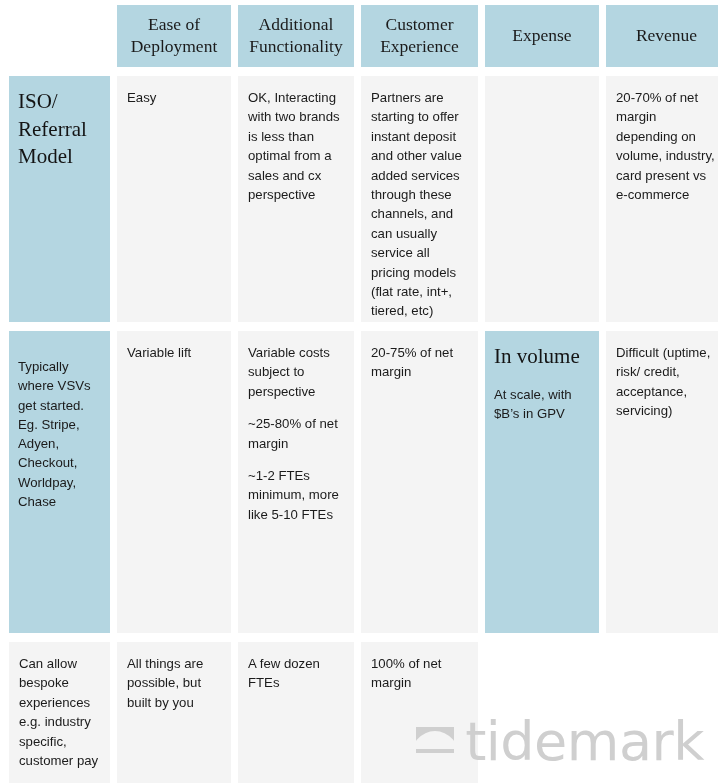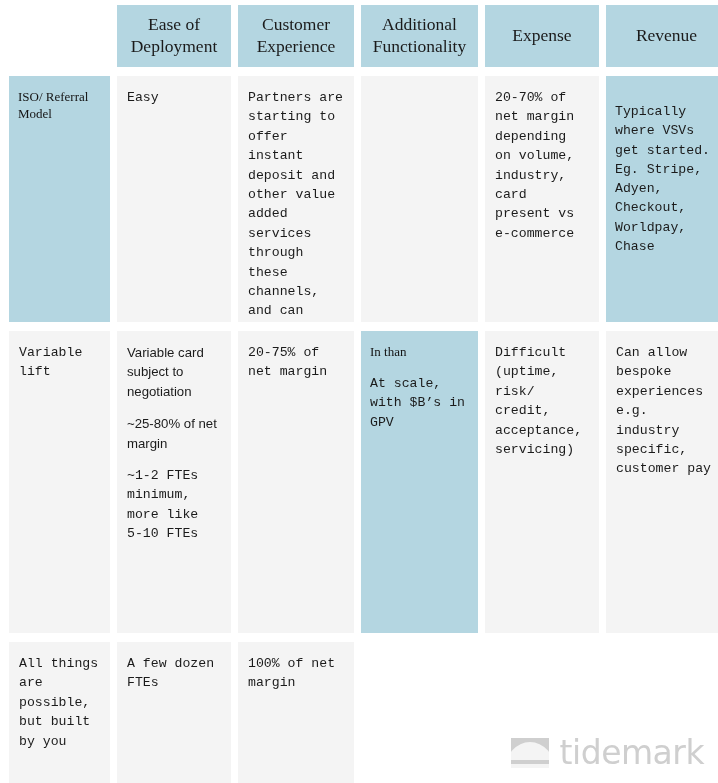--- a/index.html
+++ b/index.html
@@ -138,8 +138,8 @@
 
     <div class="corner-cell"></div>
     <div class="head-cell">Ease of Deployment</div>
+    <div class="head-cell">Additional Functionality</div>
     <div class="head-cell">Customer Experience</div>
-    <div class="head-cell">Additional Functionality</div>
     <div class="head-cell">Expense</div>
     <div class="head-cell">Revenue</div>
 

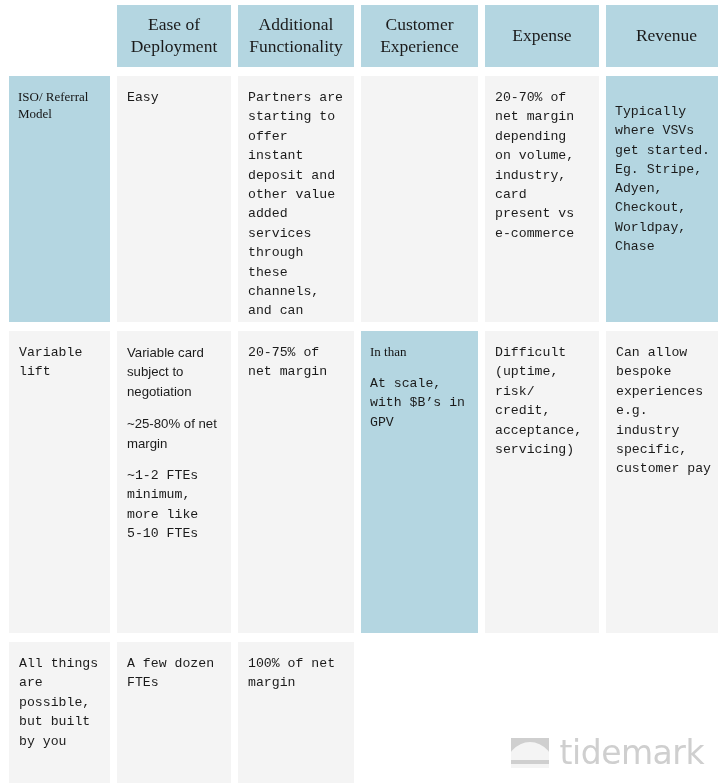--- a/index.html
+++ b/index.html
@@ -57,7 +57,7 @@
   }
   .row-head .rh-title {
     font-family: "Liberation Serif", serif;
-    font-size: 13px;
+    font-size: 21px;
     line-height: 1.32;
     color: #141414;
   }

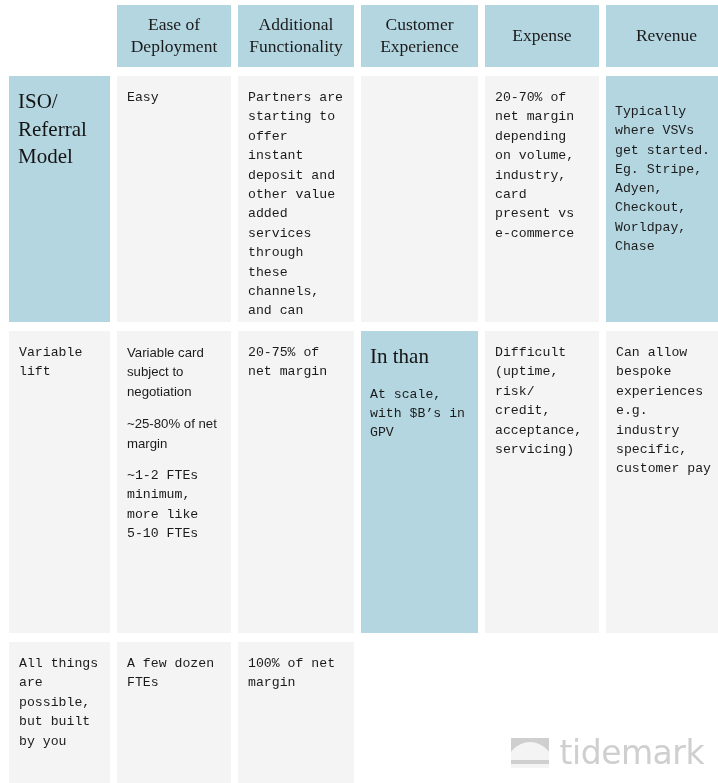--- a/index.html
+++ b/index.html
@@ -83,7 +83,6 @@
   }
   .cell p:last-child {
     margin-bottom: 0;
-    font-family: Liberation Mono, monospace;
   }
 
   .watermark {

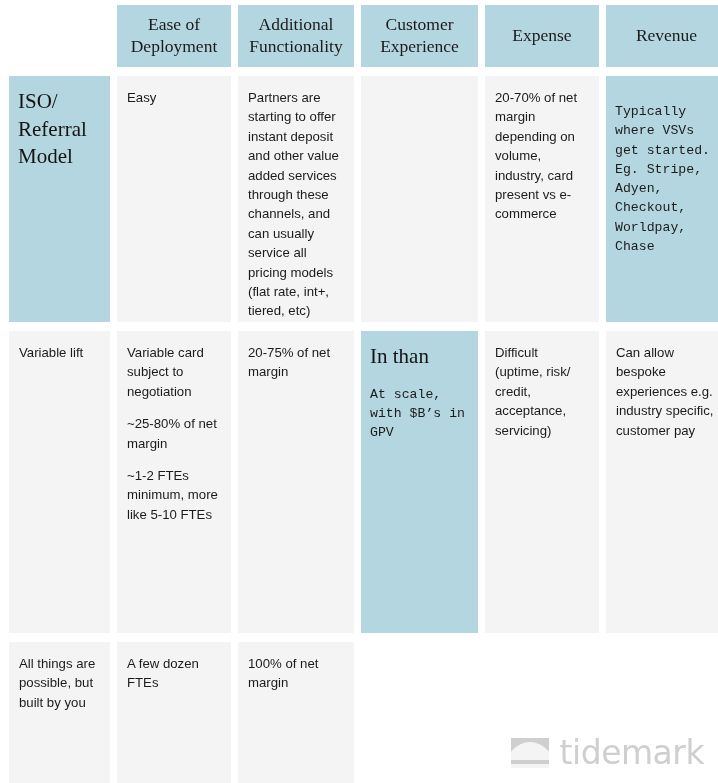--- a/index.html
+++ b/index.html
@@ -150,6 +150,9 @@
         <p>Easy</p>
       </div>
     <div class="cell">
+        <p>OK, Interacting with two brands is less than optimal from a sales and cx perspective</p>
+      </div>
+    <div class="cell">
         <p>Partners are starting to offer instant deposit and other value added services through these channels, and can usually service all pricing models (flat rate, int+, tiered, etc)</p>
       </div>
     <div class="cell"></div>

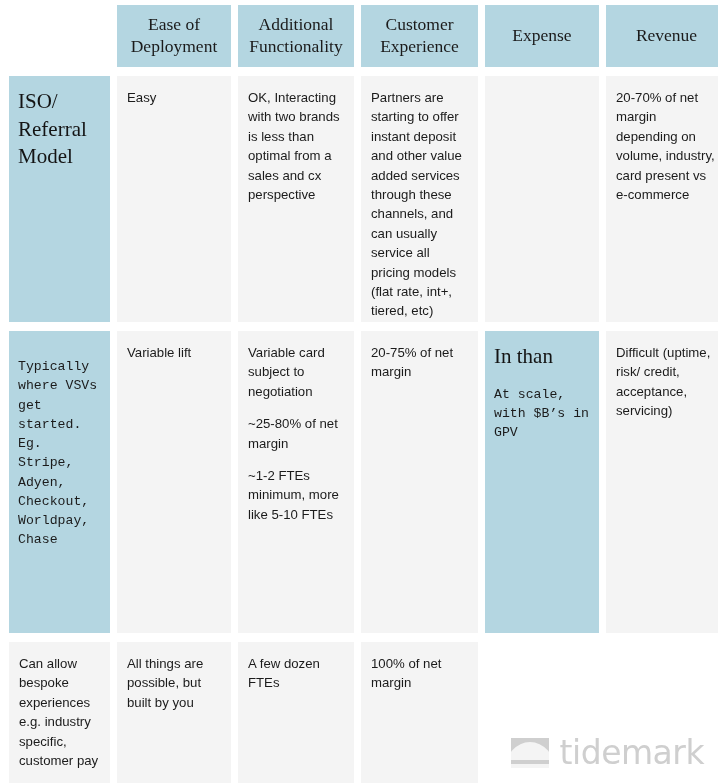--- a/index.html
+++ b/index.html
@@ -167,7 +167,7 @@
         <p>Variable lift</p>
       </div>
     <div class="cell">
-        <p>Variable card subject to negotiation</p>
+        <p>Variable costs subject to perspective</p>
         <p>~25-80% of net margin</p>
         <p>~1-2 FTEs minimum, more like 5-10 FTEs</p>
       </div>

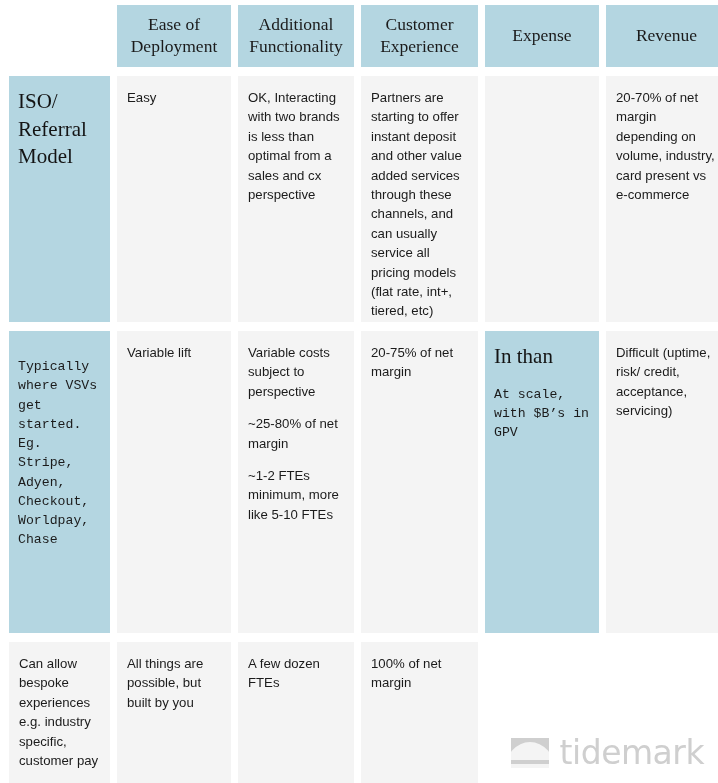--- a/index.html
+++ b/index.html
@@ -62,7 +62,7 @@
     color: #141414;
   }
   .row-head .rh-sub {
-    font-family: Liberation Mono, monospace;
+    font-family: Liberation Sans, sans-serif;
     font-size: 13.2px;
     line-height: 1.46;
     color: #1b1b1b;

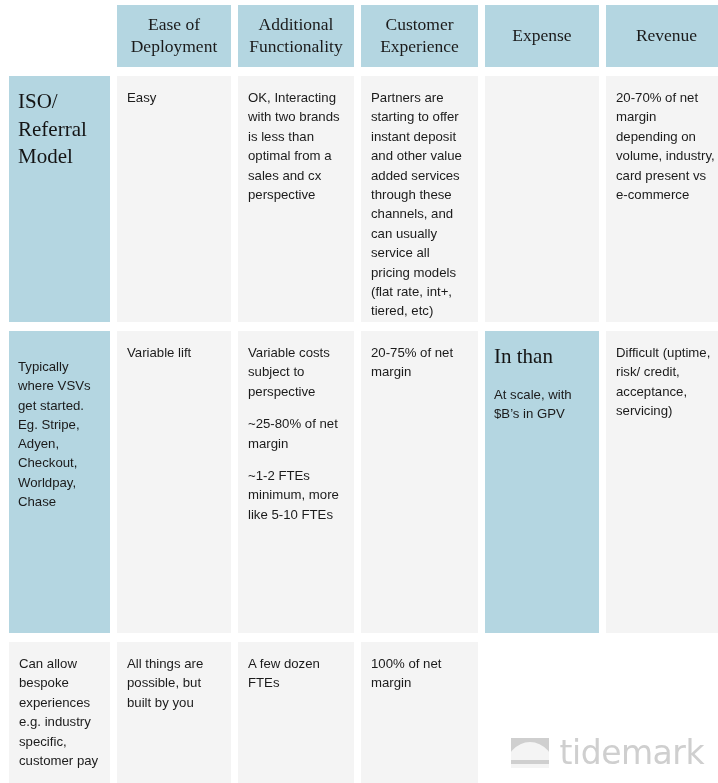--- a/index.html
+++ b/index.html
@@ -176,7 +176,7 @@
       </div>
 
     <div class="row-head">
-      <div class="rh-title">In than</div>
+      <div class="rh-title">In volume</div>
       <div class="rh-sub">At scale, with $B’s in GPV</div>
     </div>
     <div class="cell">

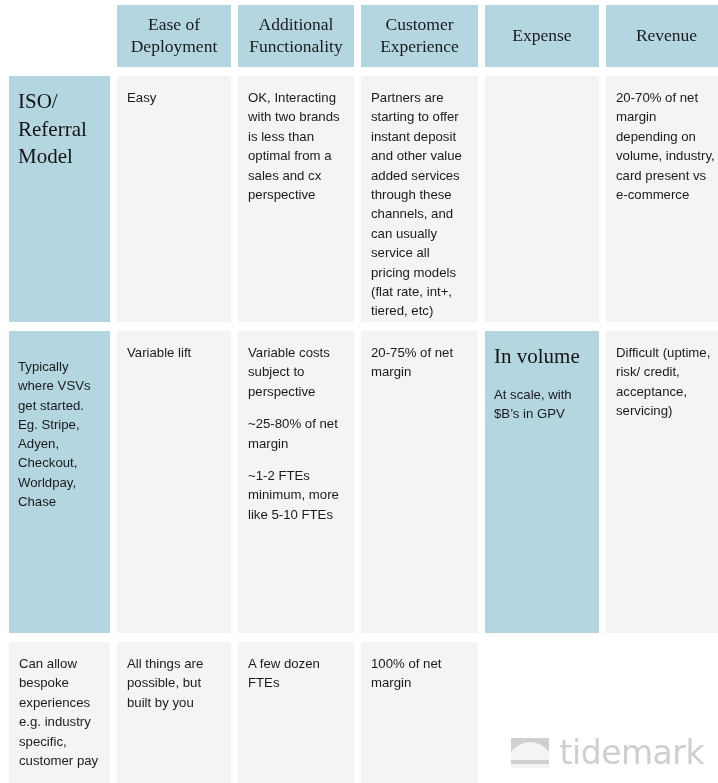--- a/index.html
+++ b/index.html
@@ -123,7 +123,7 @@
   }
   .watermark .wm-text {
     font-family: "DejaVu Sans", sans-serif;
-    font-size: 33px;
+    font-size: 54px;
     letter-spacing: -0.5px;
     color: #cfcfcf;
     line-height: 1;

